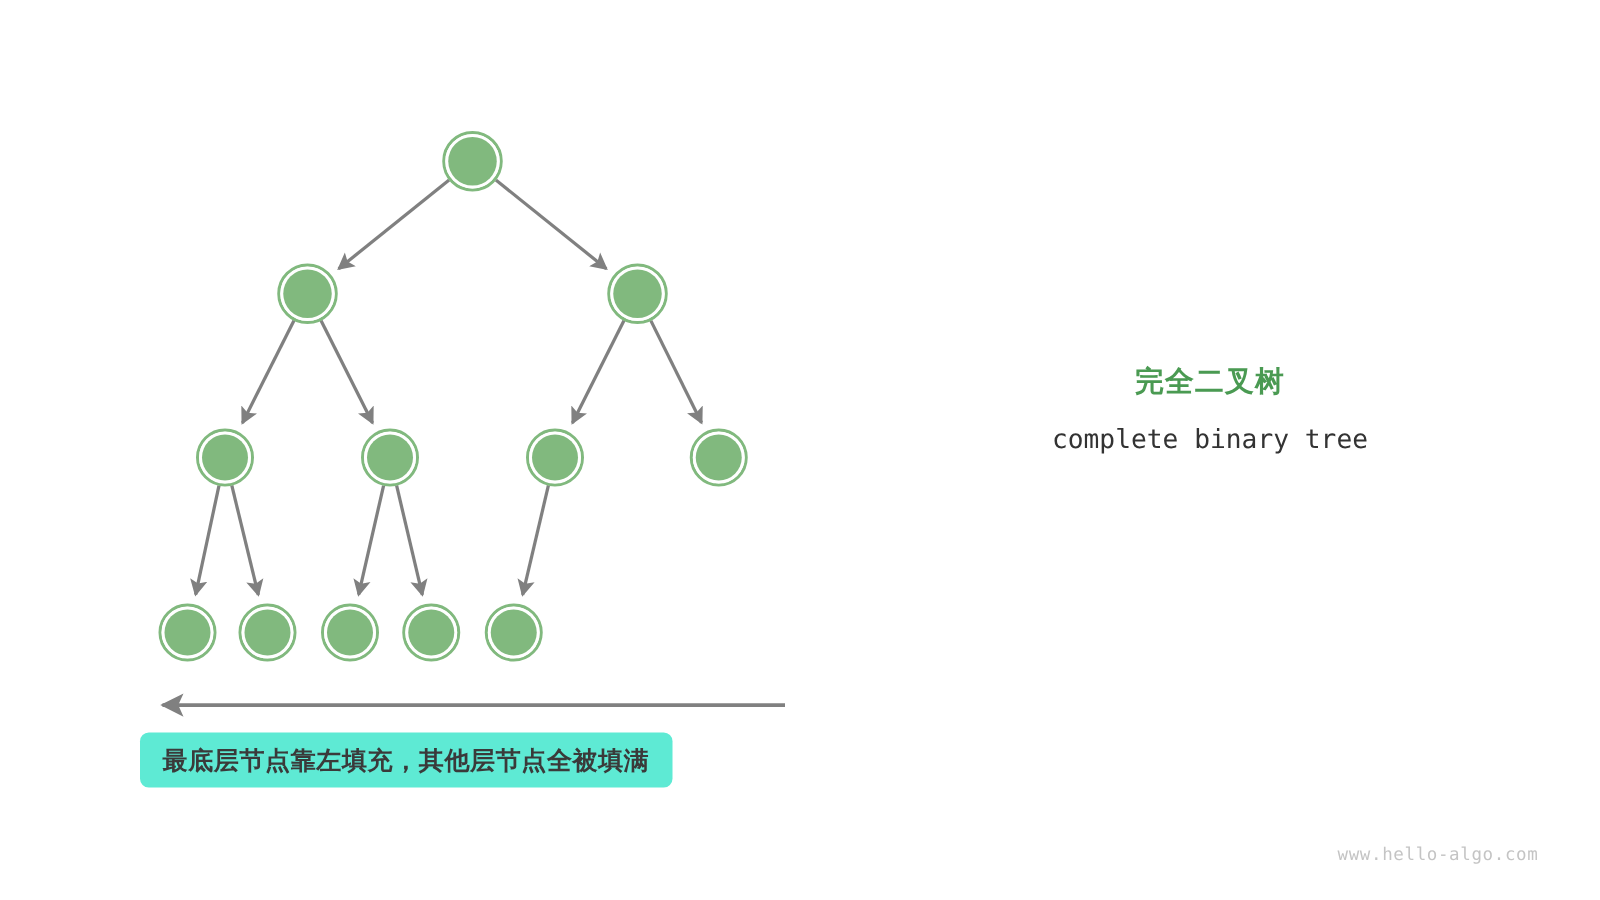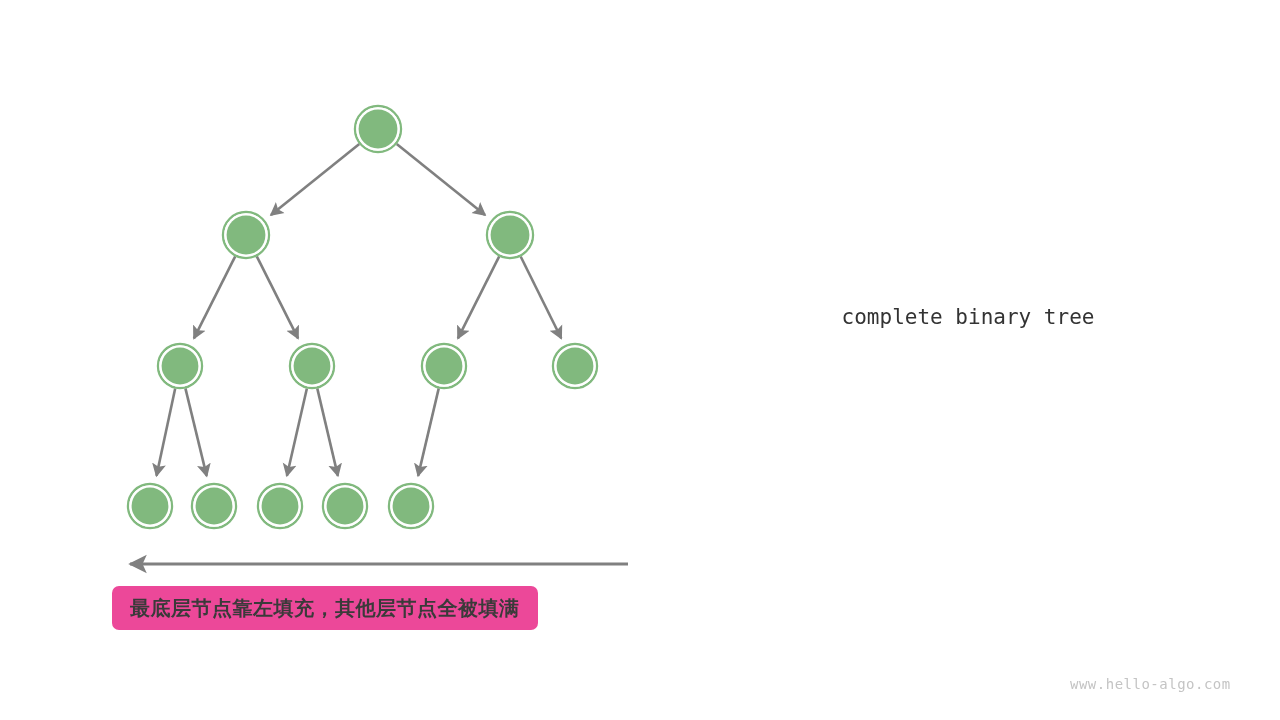--- a/index.html
+++ b/index.html
@@ -186,6 +186,7 @@
   </svg>
 
   <div class="legend">
+    <div class="legend-title">完全二叉树</div>
     <div class="legend-subtitle">complete binary tree</div>
   </div>
 

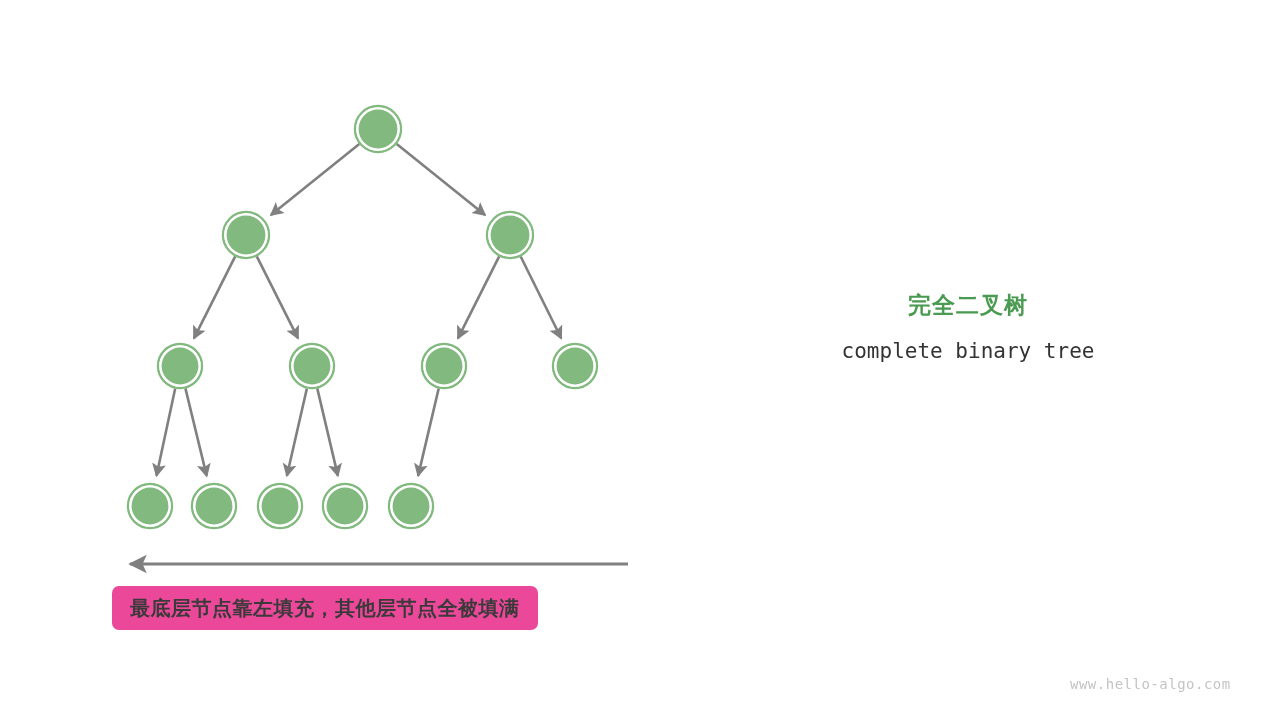--- a/index.html
+++ b/index.html
@@ -64,7 +64,7 @@
     display: flex;
     align-items: center;
     padding: 0 18px;
-    background: #ec4899;
+    background: #5eead4;
     border-radius: 7px;
     box-sizing: border-box;
     justify-content: flex-end;

